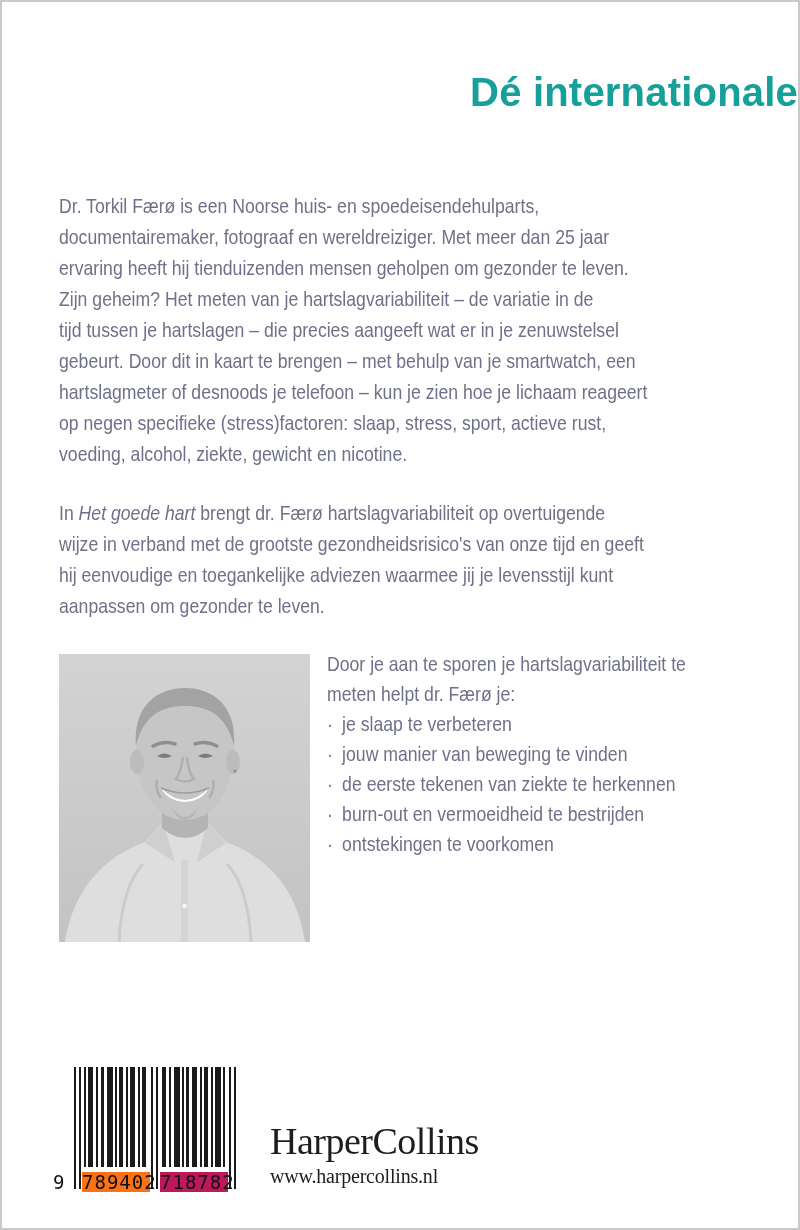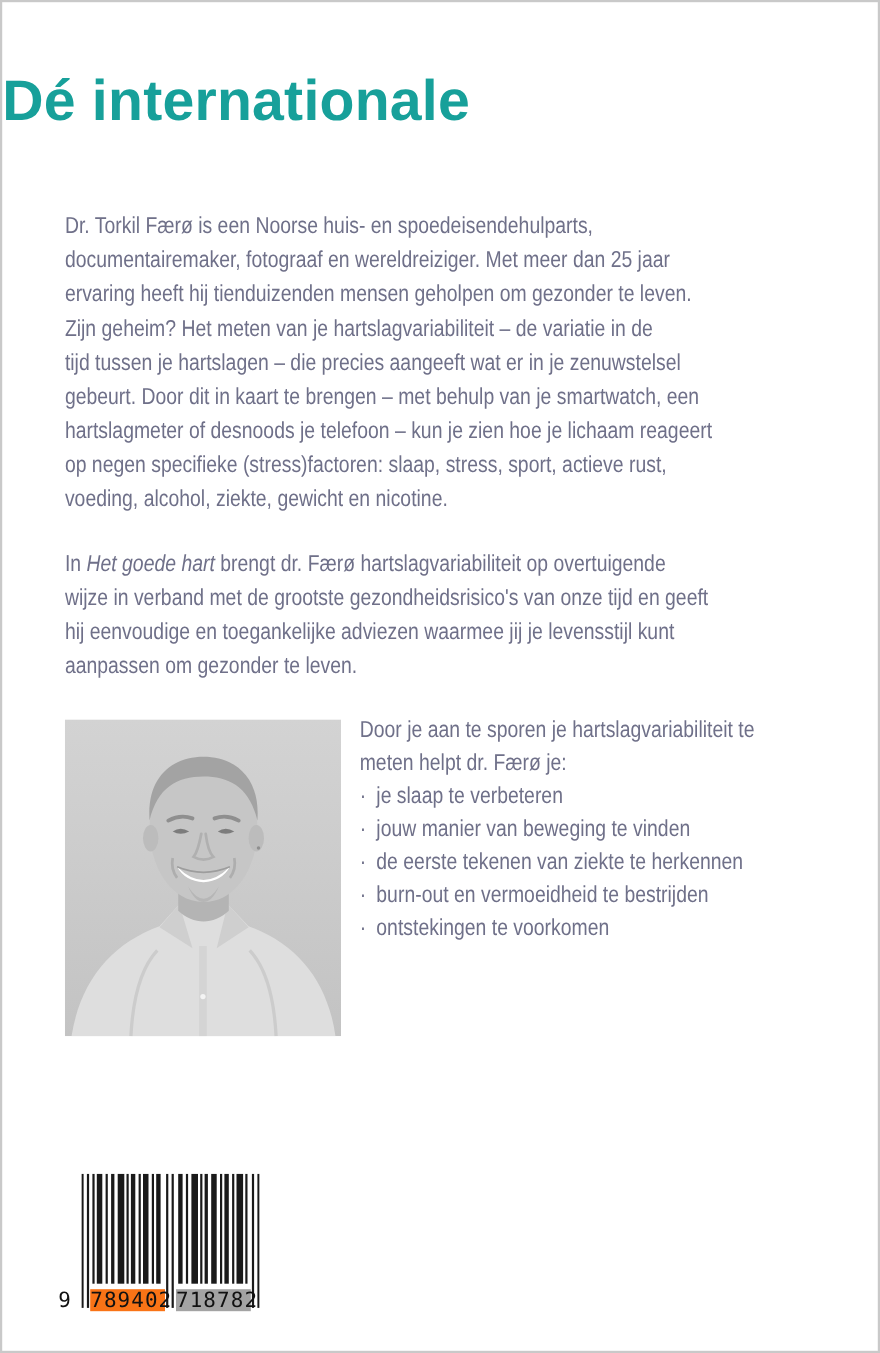--- a/index.html
+++ b/index.html
@@ -15,10 +15,10 @@
   
   .title {
     position:absolute; top:67px; left:0; right:0;
-    text-align:left;
+    text-align:right;
     color:#17a09a;
     font-weight:bold;
-    font-size:52px;
+    font-size:40px;
     line-height:46px;
     letter-spacing:0.2px;
   }

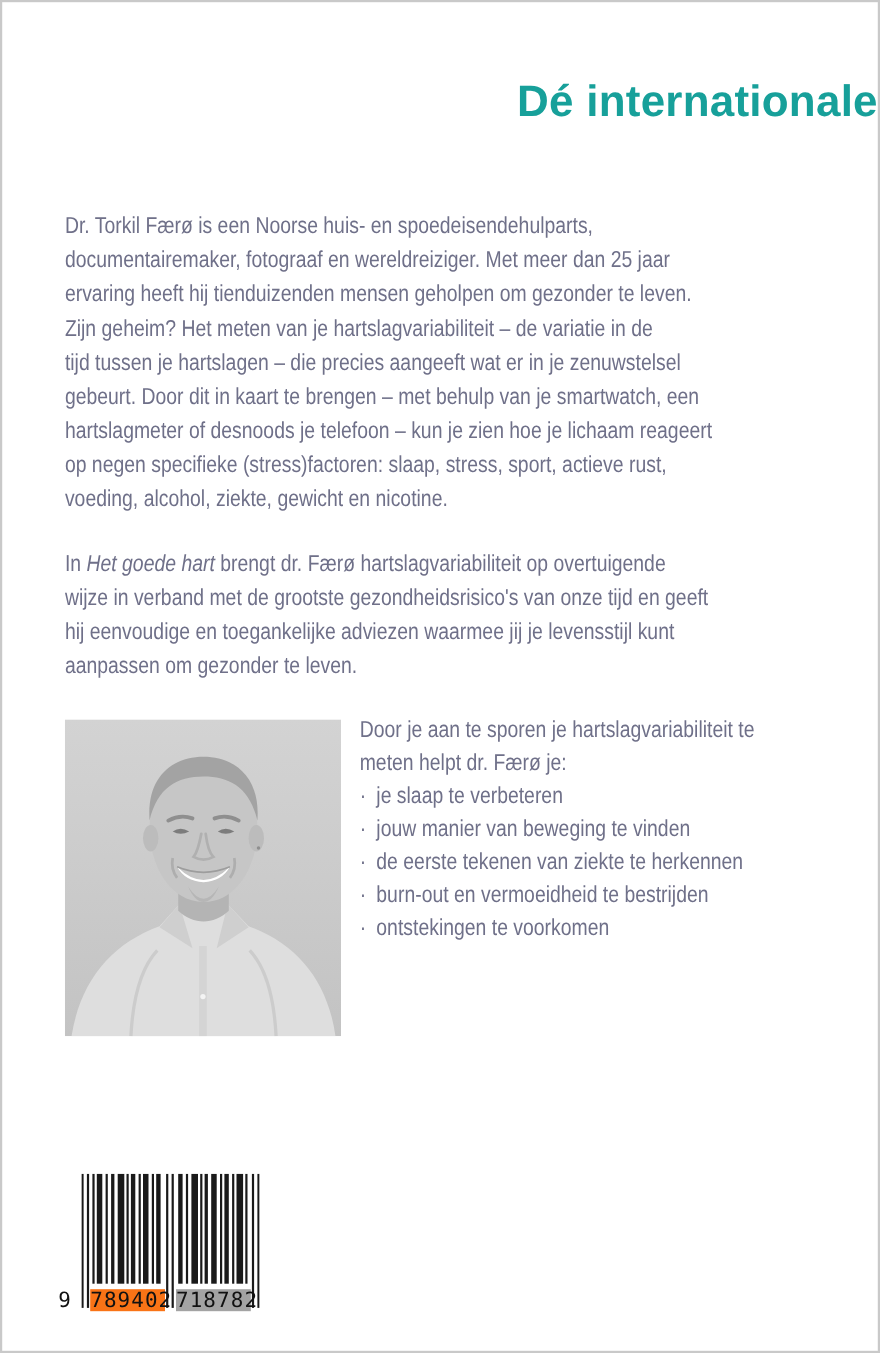--- a/index.html
+++ b/index.html
@@ -224,6 +224,10 @@
     <span class="bc-digit bc-right">718782</span>
   </div>
 
+  <div class="publisher-block">
+    <div class="publisher-logo">HarperCollins</div>
+    <div class="publisher-site">www.harpercollins.nl</div>
+  </div>
 
 </div>
 

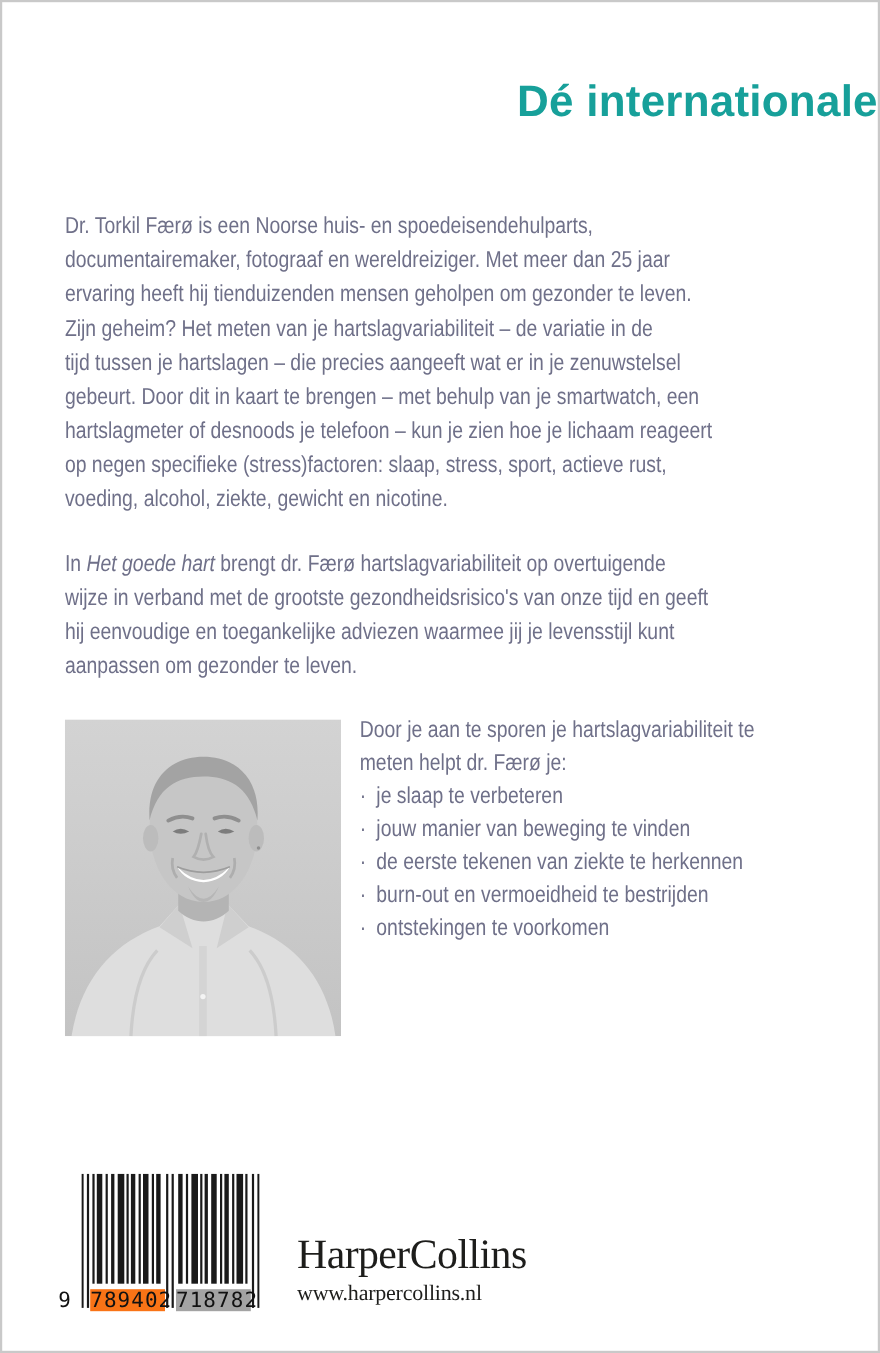--- a/index.html
+++ b/index.html
@@ -69,7 +69,7 @@
   }
   .bc-first { left:-21px; width:16px; text-align:left; }
   .bc-left  { left:8px;  width:68px; text-align:center; background:#f97316; }
-  .bc-right { left:86px; width:68px; background:#a3a3a3; }
+  .bc-right { left:86px; width:68px; background:#be185d; }
   .publisher-block {
     position:absolute; left:268px; top:1118px;
     color:#1d1d1b;

